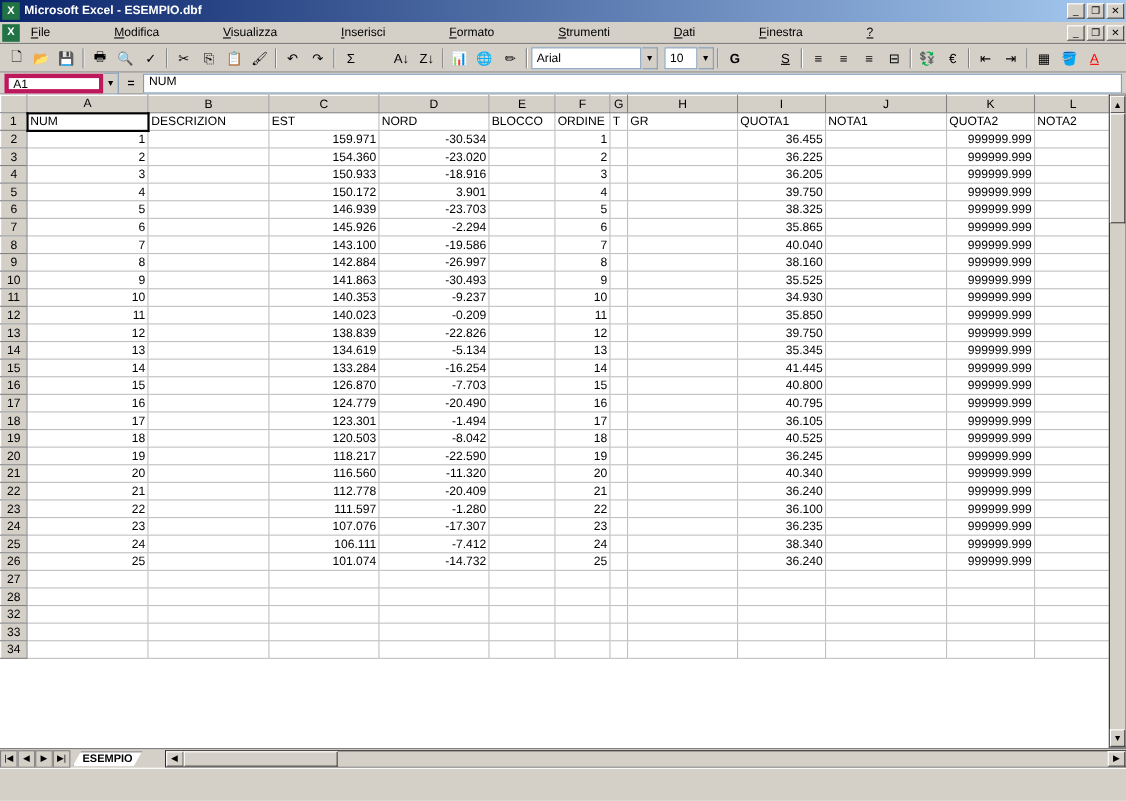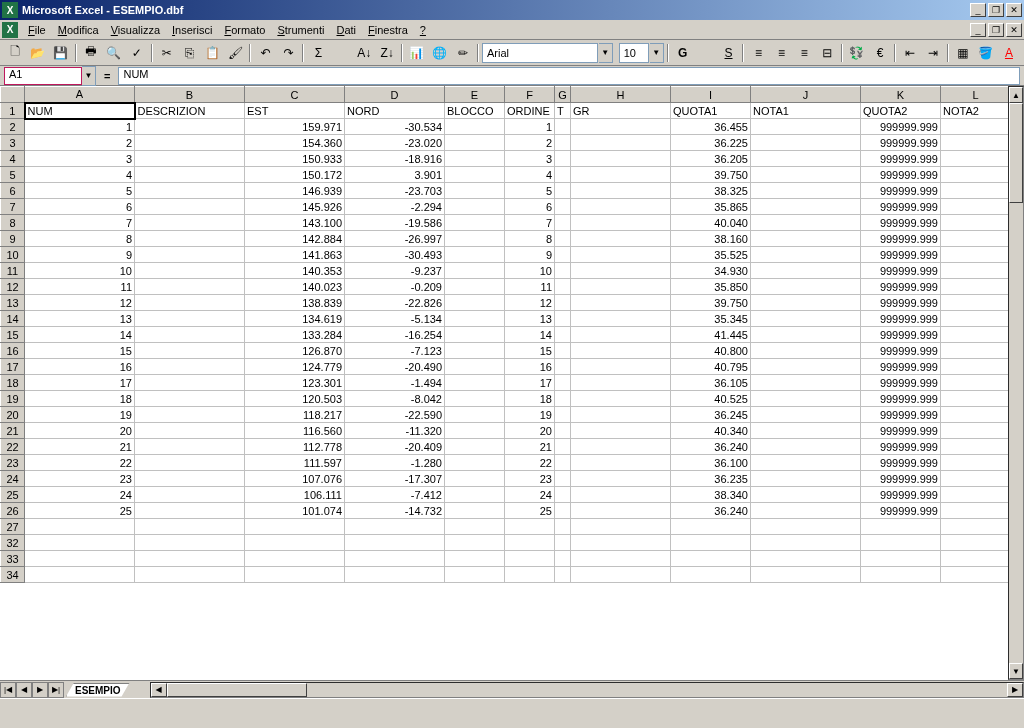--- a/index.html
+++ b/index.html
@@ -66,7 +66,7 @@
 
 <div class="menubar">
   <div class="mico">X</div>
-  <div id="menuitems" style="display: flex;">
+  <div id="menuitems" style="display: flex; gap: 46px;">
       <div class="mitem"><u>F</u>ile</div>
       <div class="mitem"><u>M</u>odifica</div>
       <div class="mitem"><u>V</u>isualizza</div>

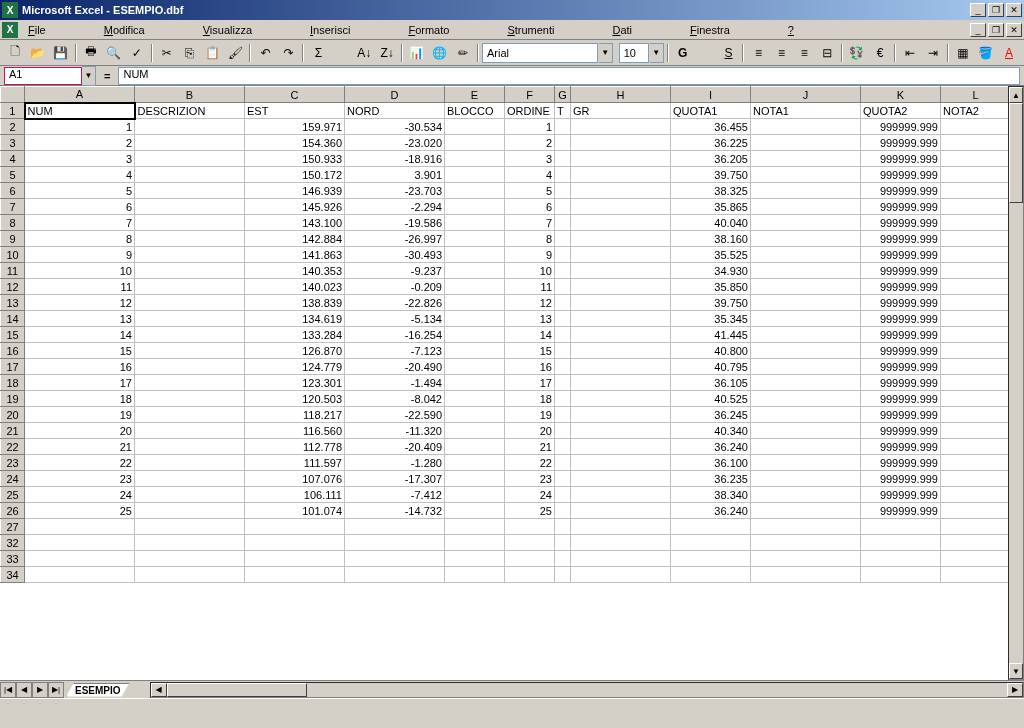--- a/index.html
+++ b/index.html
@@ -110,7 +110,7 @@
   <div class="tbtn">🌐</div>
   <div class="tbtn">✏</div>
   <div class="tsep"></div>
-  <div class="tbox" style="width:116px">
+  <div class="tbox" style="width:100px">
       <span>Arial</span>
     </div>
   <div class="tdrop">▼</div>

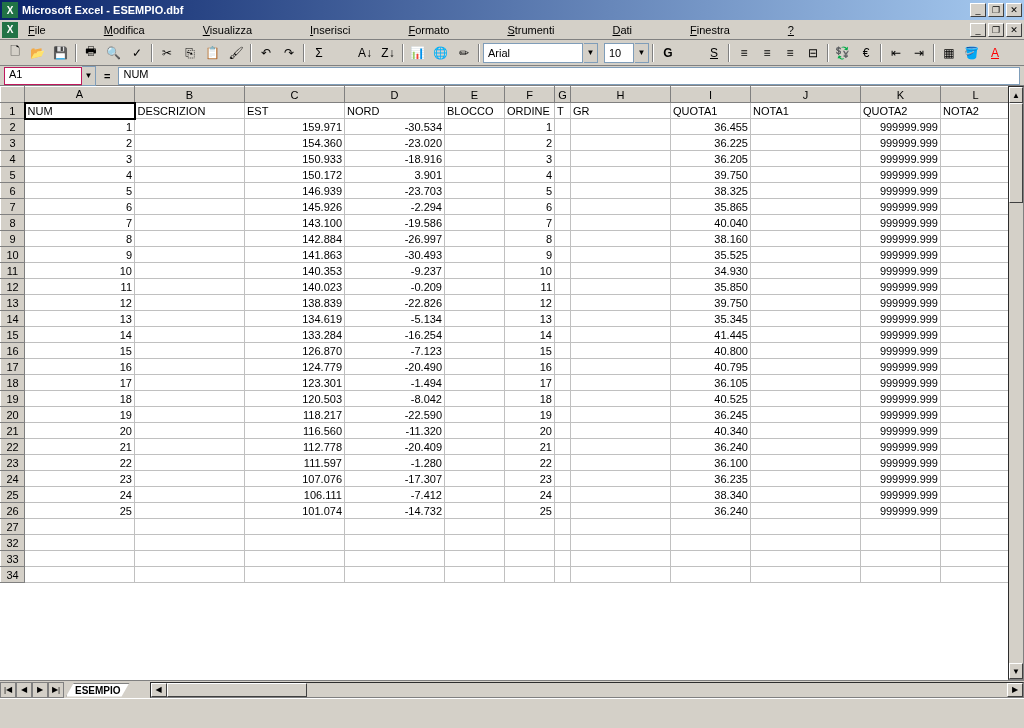--- a/index.html
+++ b/index.html
@@ -22,7 +22,7 @@
 .tbox { height: 20px; background: white; border: 1px solid #7f9db9; padding: 0 4px; display: flex; align-items: center; }
 .tdrop { width: 14px; height: 20px; background: #d4d0c8; border: 1px solid #7f9db9; border-left: none; display: flex; align-items: center; justify-content: center; font-size: 8px; cursor: pointer; }
 .formulabar { background: #d4d0c8; height: 20px; display: flex; align-items: center; padding: 2px 4px; border-bottom: 1px solid #808080; }
-.namebox { width: 78px; height: 18px; background: white; border: 1px solid #be185d; padding: 0 4px; }
+.namebox { width: 90px; height: 18px; background: white; border: 4px solid #be185d; padding: 0 4px; }
 .fequals { padding: 0 8px; font-weight: bold; }
 .fcontent { flex: 1; height: 18px; background: white; border: 1px solid #7f9db9; padding: 0 4px; }
 .gridwrap { position: relative; background: white; height: 612px; overflow: hidden; }

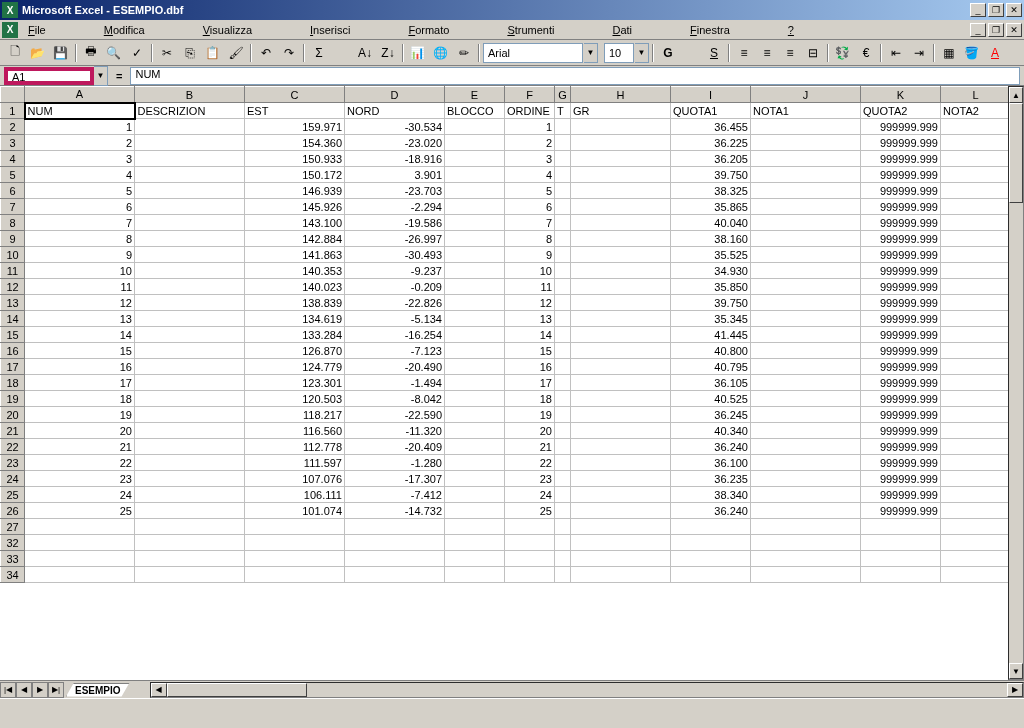--- a/index.html
+++ b/index.html
@@ -412,7 +412,7 @@
           <td class="num">15</td>
           <td></td>
           <td class="num">126.870</td>
-          <td class="num">-7.123</td>
+          <td class="num">-7.703</td>
           <td></td>
           <td class="num">15</td>
           <td></td>

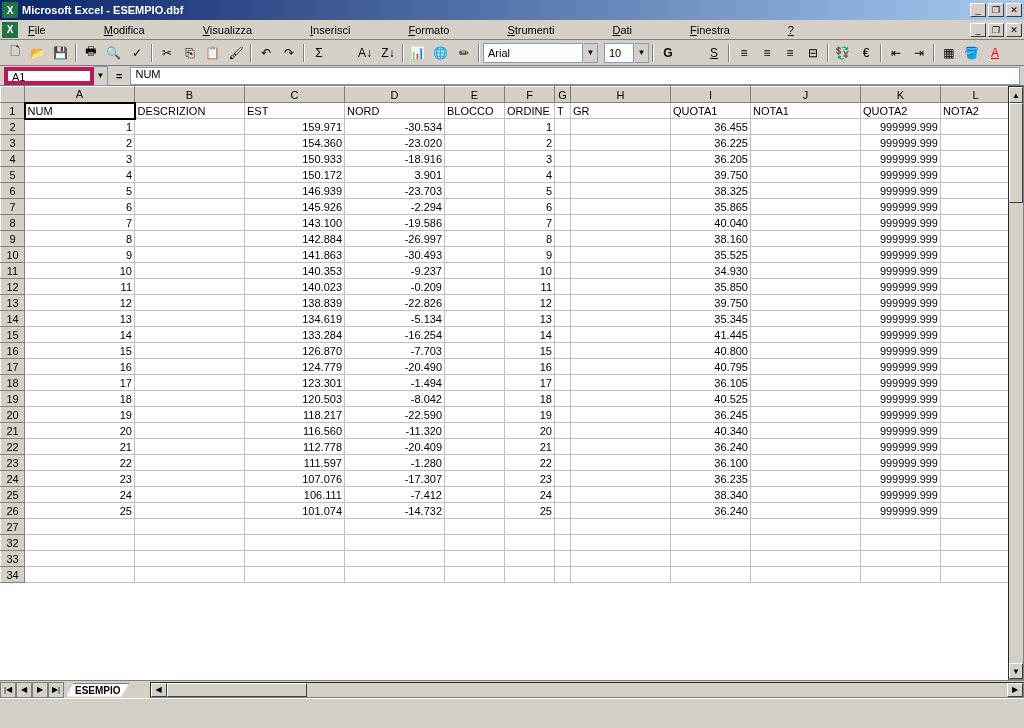--- a/index.html
+++ b/index.html
@@ -588,6 +588,21 @@
           <td></td>
         </tr>
         <tr>
+          <td class="rowhdr">28</td>
+          <td></td>
+          <td></td>
+          <td></td>
+          <td></td>
+          <td></td>
+          <td></td>
+          <td></td>
+          <td></td>
+          <td></td>
+          <td></td>
+          <td></td>
+          <td></td>
+        </tr>
+        <tr>
           <td class="rowhdr">32</td>
           <td></td>
           <td></td>

